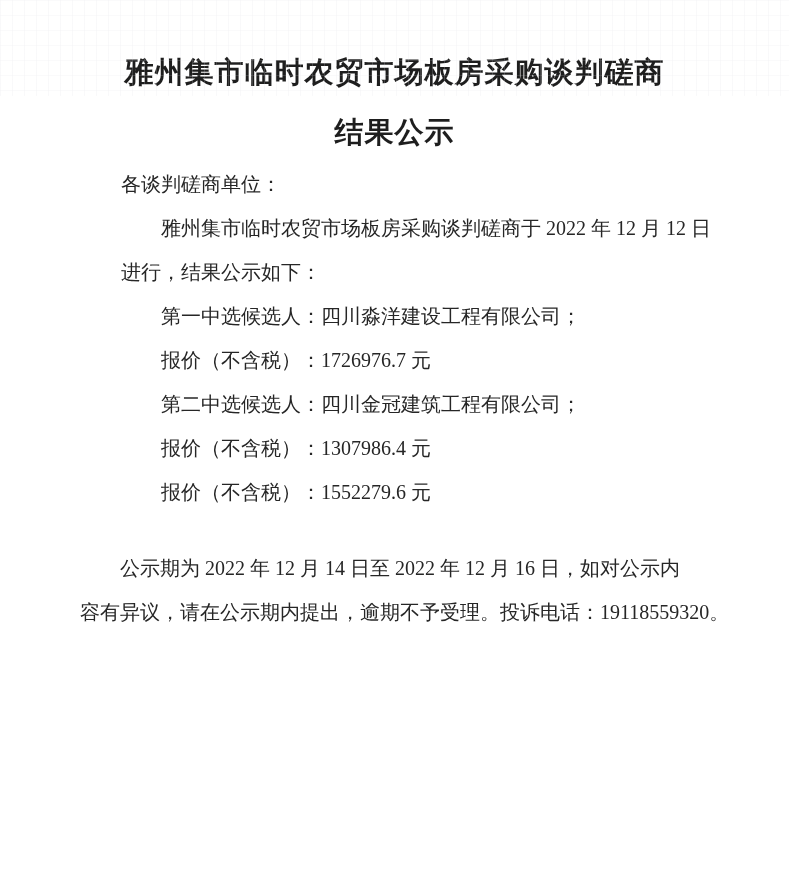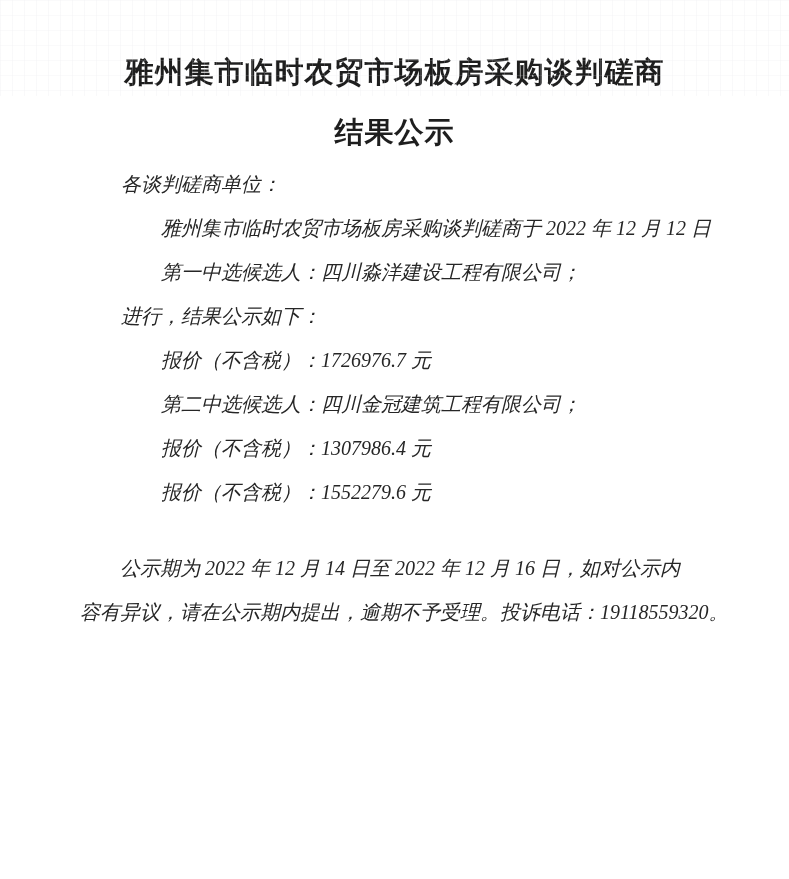--- a/index.html
+++ b/index.html
@@ -43,7 +43,7 @@
     line-height:44px;
     color:#262626;
   }
-  .body-line { white-space:nowrap;font-style:italic; }
+  .body-line { white-space:nowrap; }
   .body-line.indent { padding-left:40px; }
 
   .closing-block {

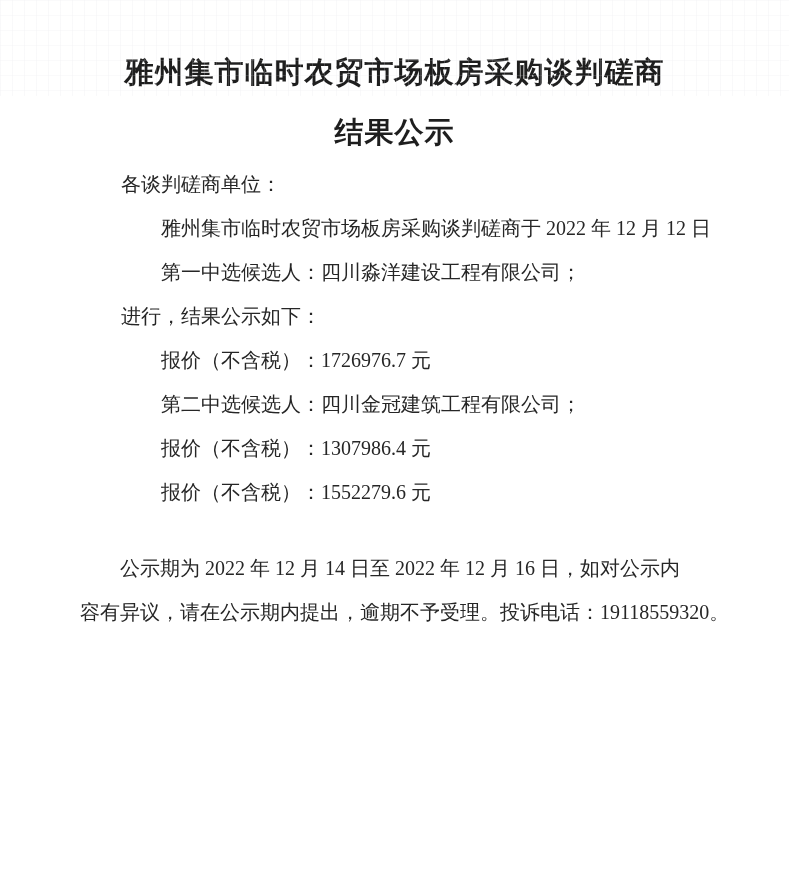--- a/index.html
+++ b/index.html
@@ -106,8 +106,8 @@
   <div class="body-block">
     <div class="body-line">各谈判磋商单位：</div>
     <div class="body-line indent">雅州集市临时农贸市场板房采购谈判磋商于 2022 年 12 月 12 日</div>
+    <div class="body-line">进行，结果公示如下：</div>
     <div class="body-line indent">第一中选候选人：四川淼洋建设工程有限公司；</div>
-    <div class="body-line">进行，结果公示如下：</div>
     <div class="body-line indent">报价（不含税）：1726976.7 元</div>
     <div class="body-line indent">第二中选候选人：四川金冠建筑工程有限公司；</div>
     <div class="body-line indent">报价（不含税）：1307986.4 元</div>

